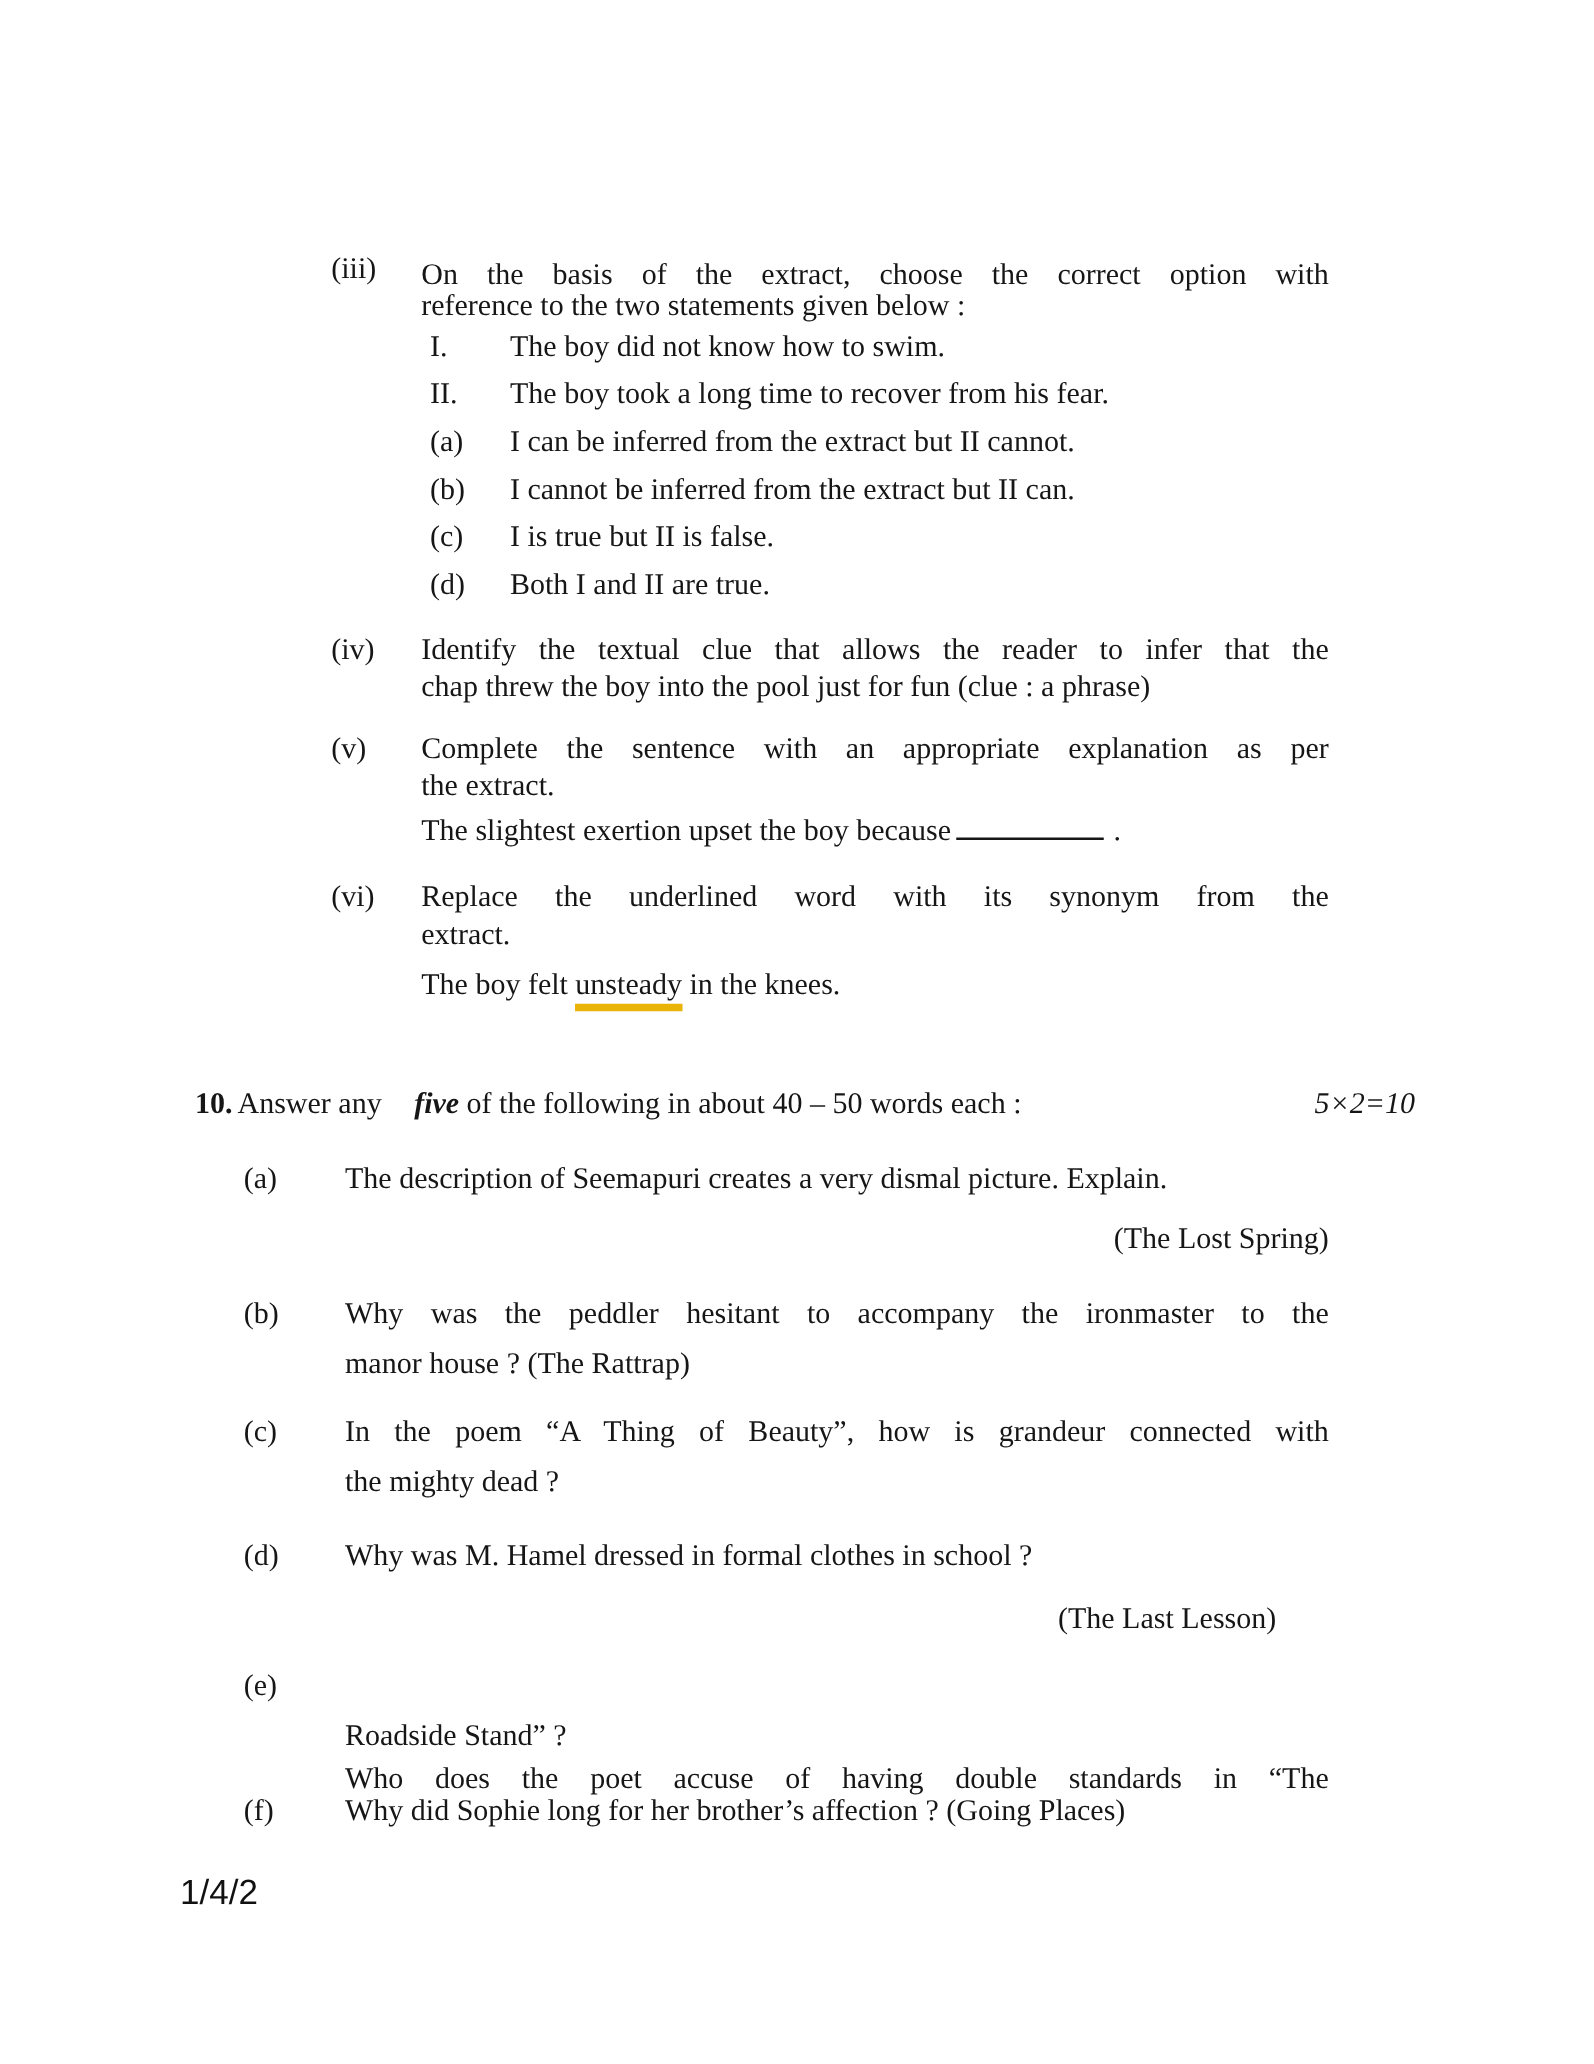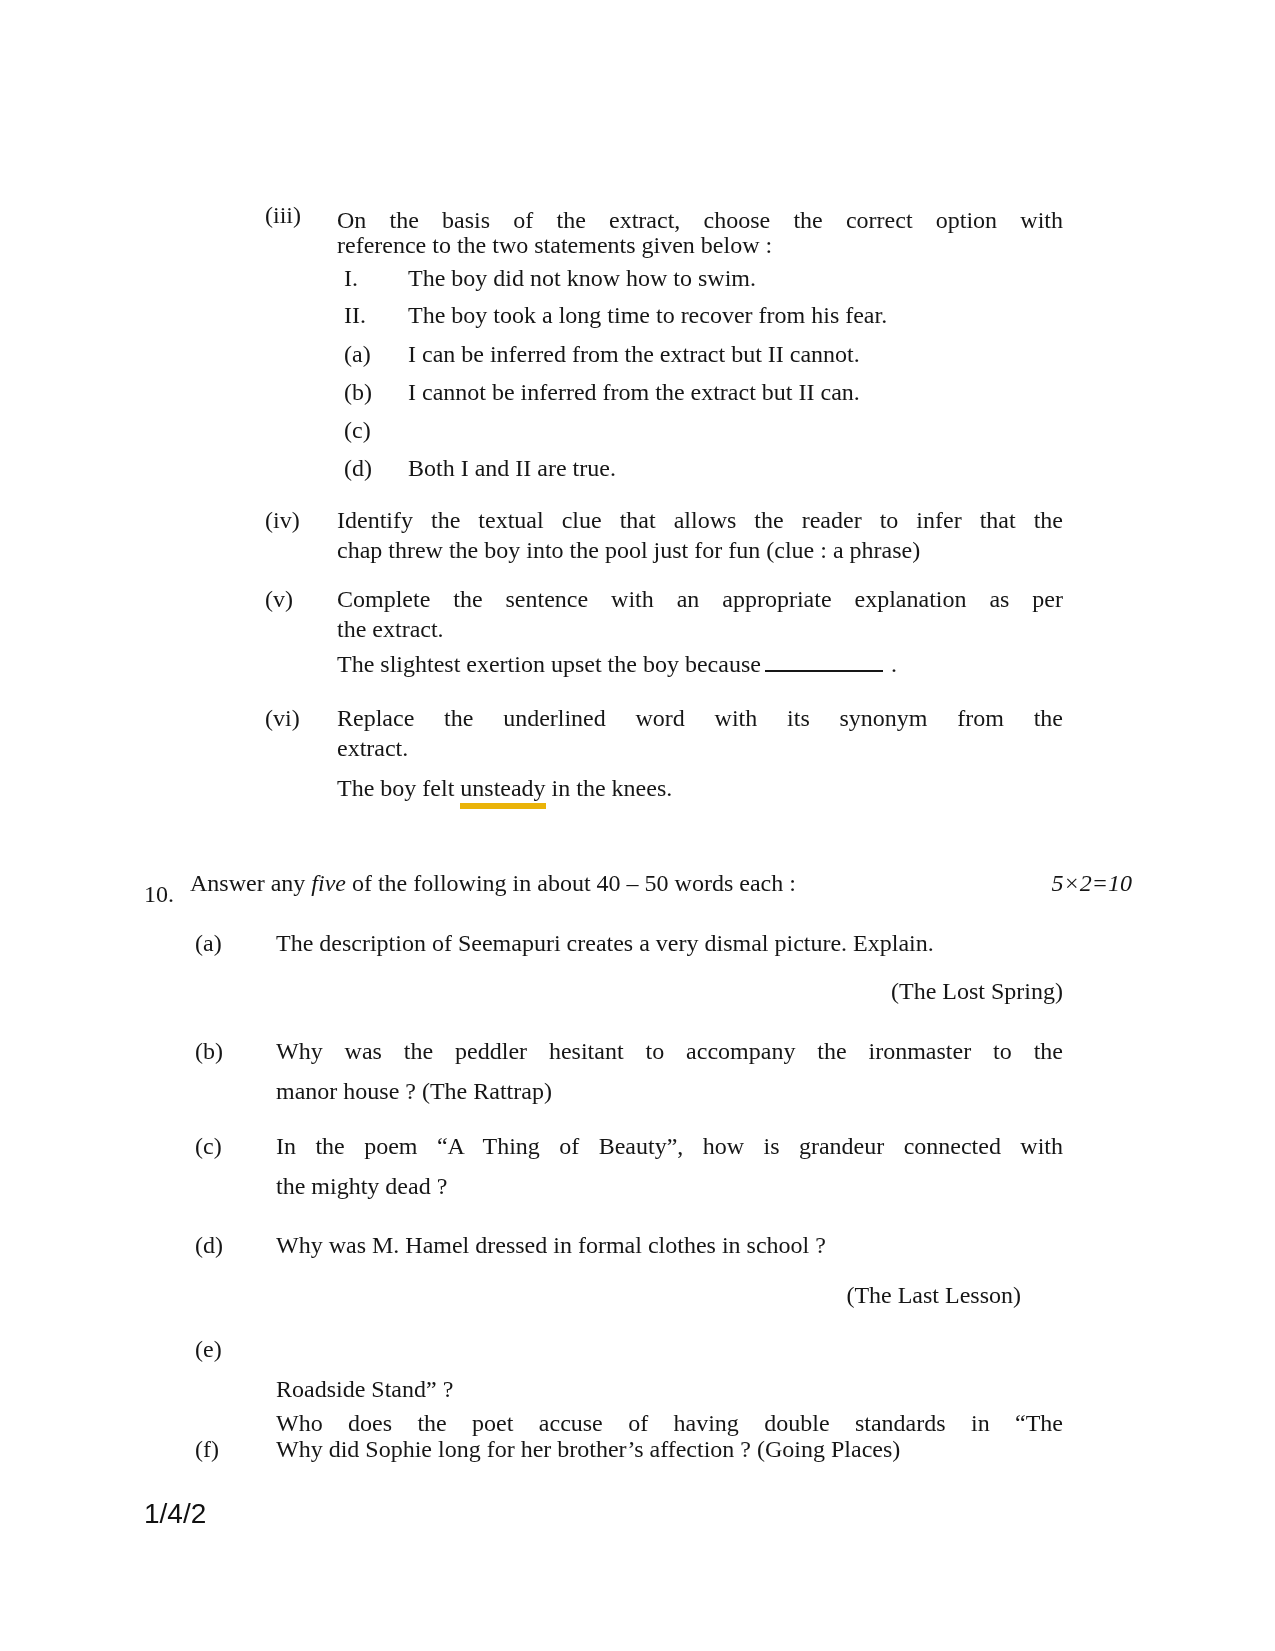--- a/index.html
+++ b/index.html
@@ -75,6 +75,7 @@
   <div class="ab l2lbl" style="top:377px">(b)</div>
   <div class="ab l2txt" style="top:377px">I cannot be inferred from the extract but II can.</div>
   <div class="ab l2lbl" style="top:415px">(c)</div>
+  <div class="ab l2txt" style="top:415px">I is true but II is false.</div>
   <div class="ab l2lbl" style="top:453px">(d)</div>
   <div class="ab l2txt" style="top:453px">Both I and II are true.</div>
 

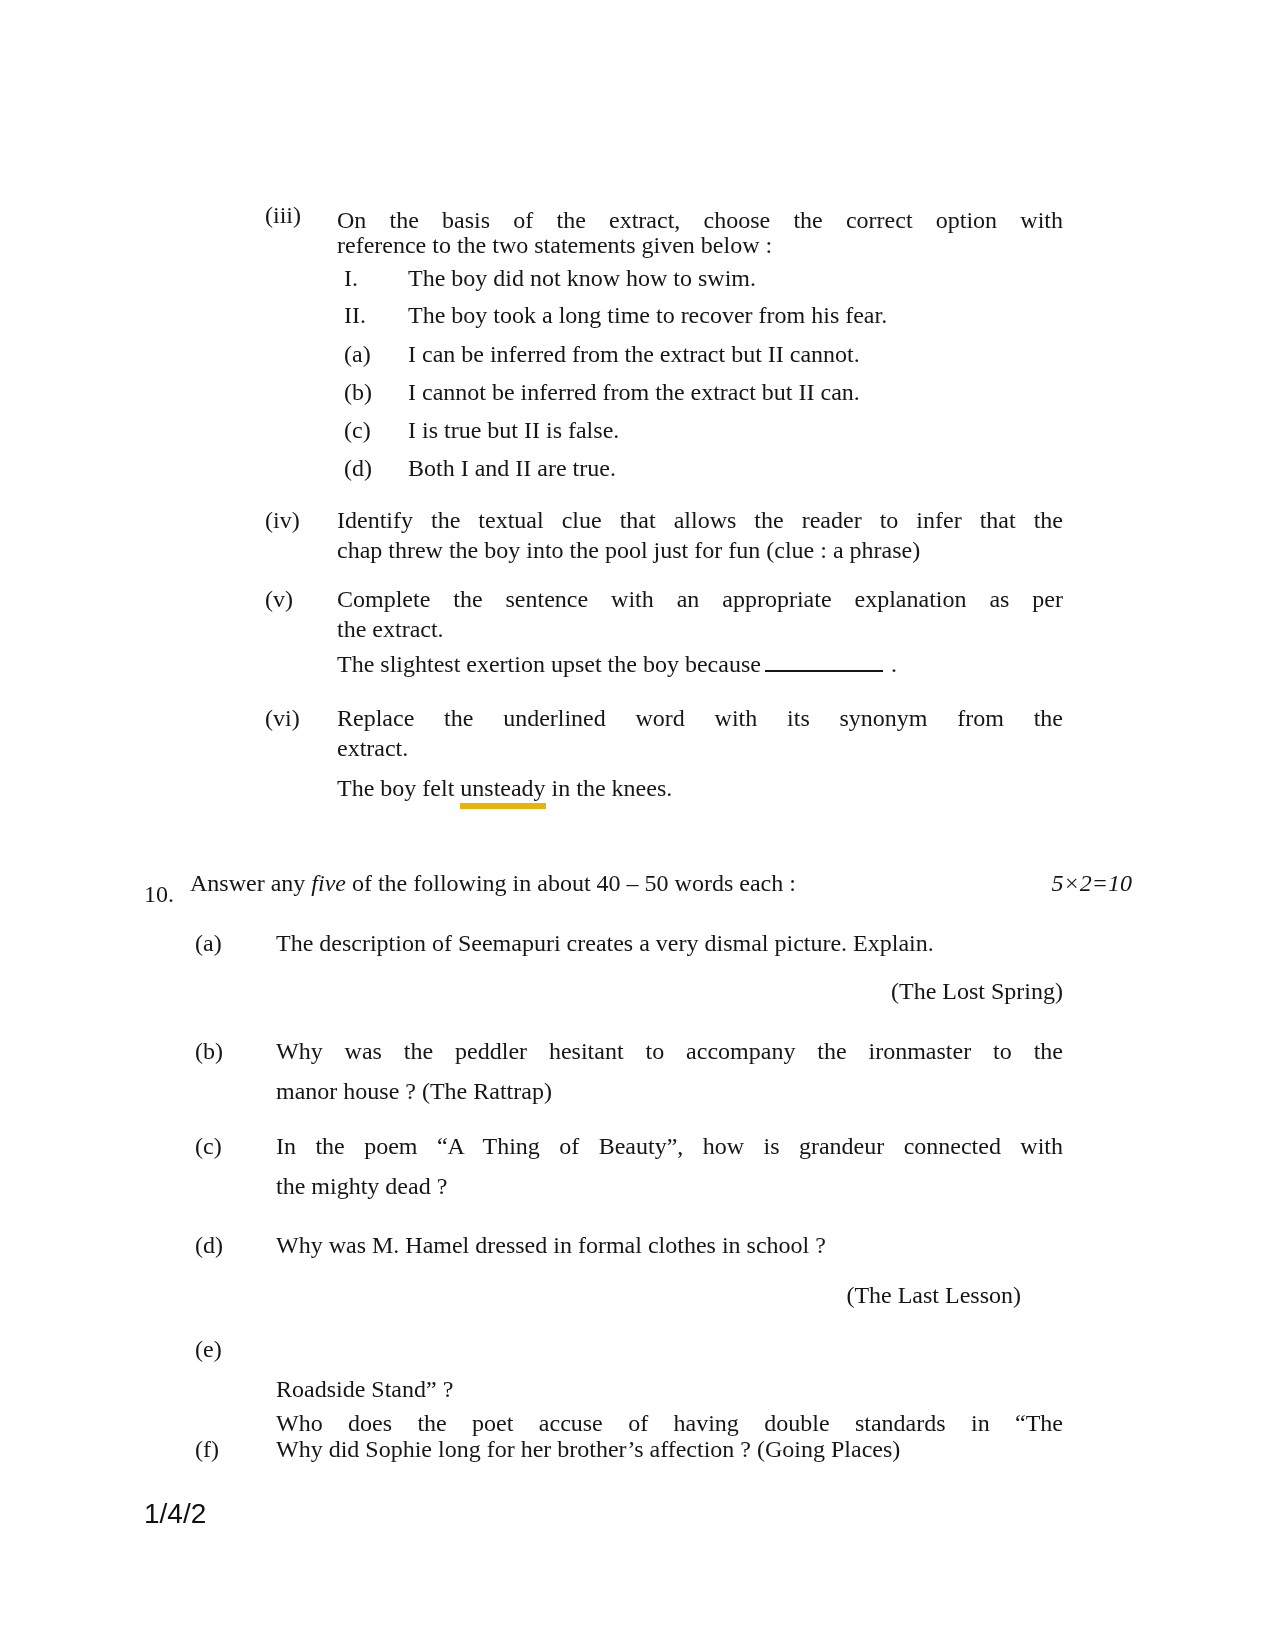--- a/index.html
+++ b/index.html
@@ -23,7 +23,7 @@
   .l2txt { left:408px; width:655px; }
 
   
-  .qnum  { left:144px; width:48px; font-weight:normal;margin-top:11px; }
+  .qnum  { left:156px; width:48px; font-weight:bold; }
   .qtxt  { left:190px; width:760px; }
   .marks { left:950px; width:182px; text-align:right; font-style:italic; }
   .plbl  { left:195px; width:76px; }

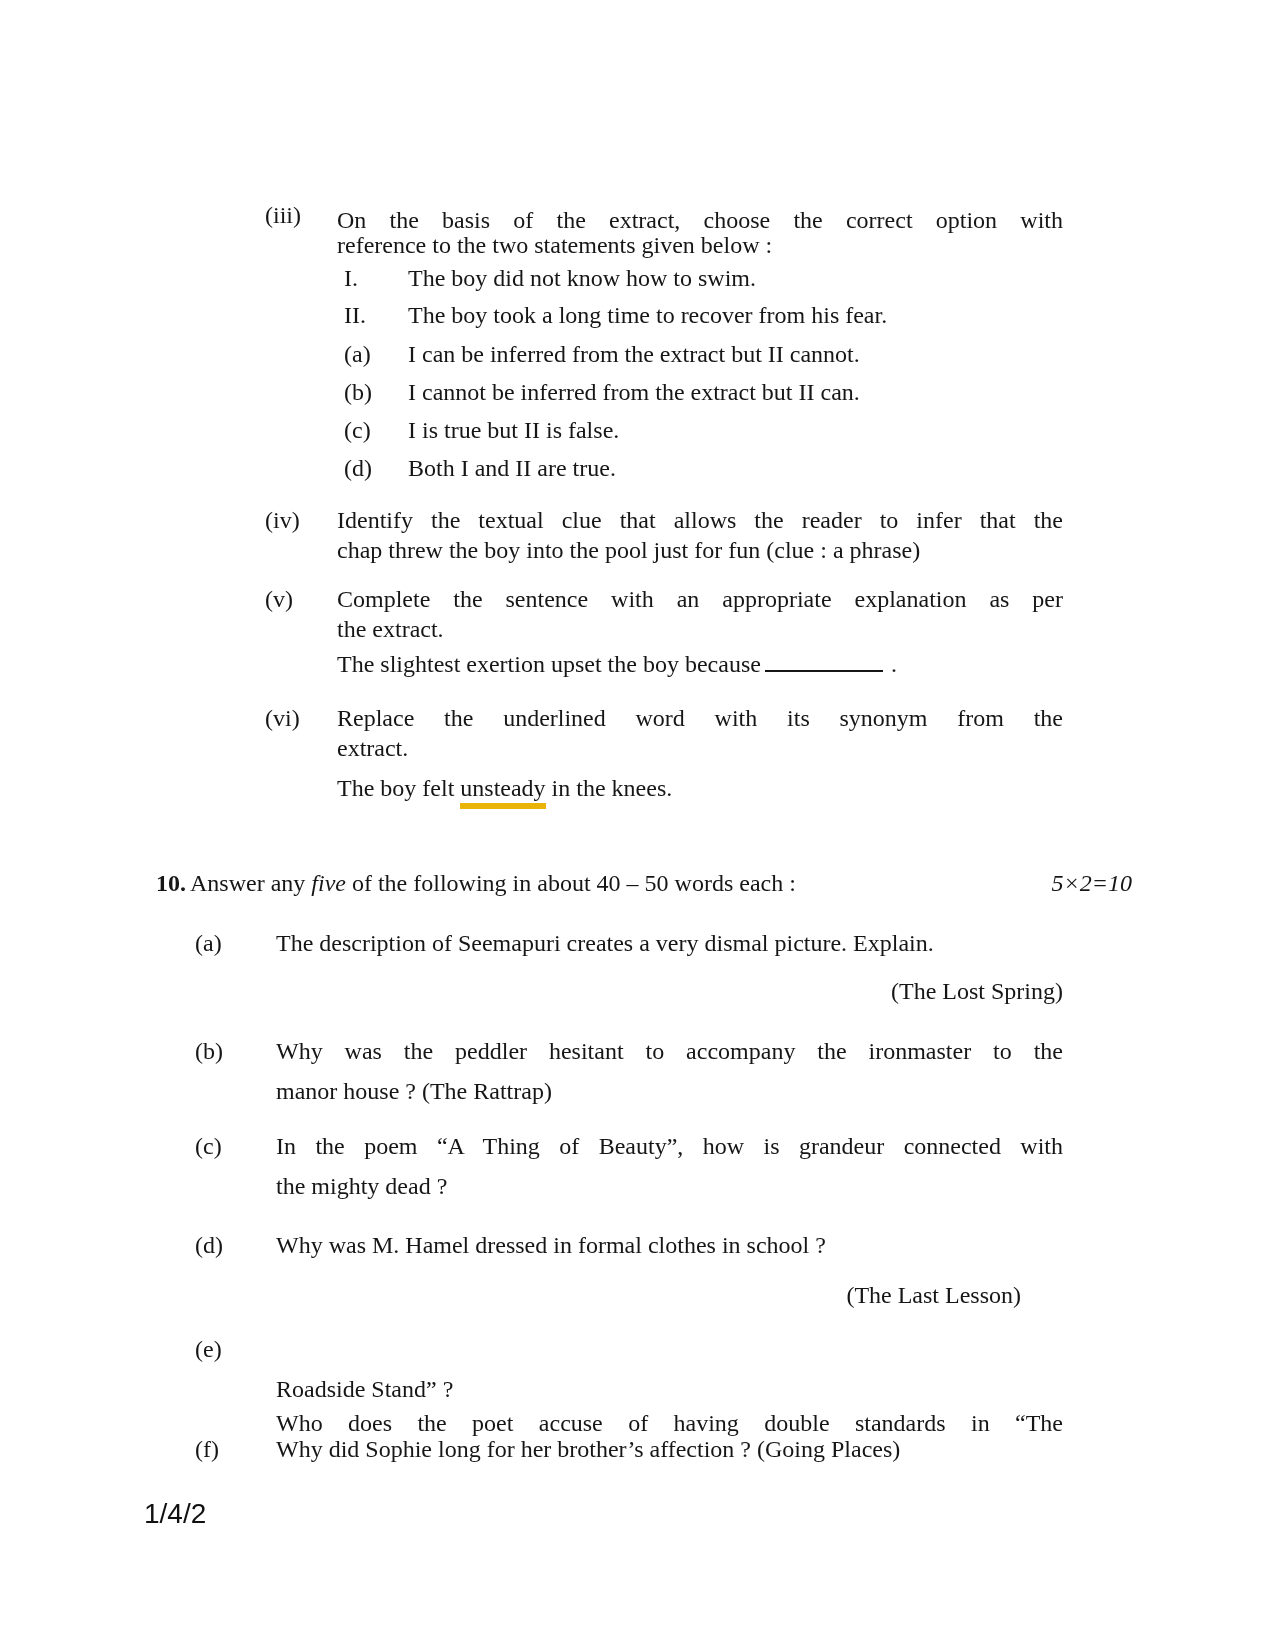--- a/index.html
+++ b/index.html
@@ -34,7 +34,7 @@
   
   .jl { text-align:justify; text-align-last:justify; }
 
-  .em { font-weight:normal; font-style:italic; }
+  .em { font-weight:bold; font-style:italic;margin-left:20px; }
 
   .uline { border-bottom:6px solid #eab308; padding-bottom:2px; }
 

